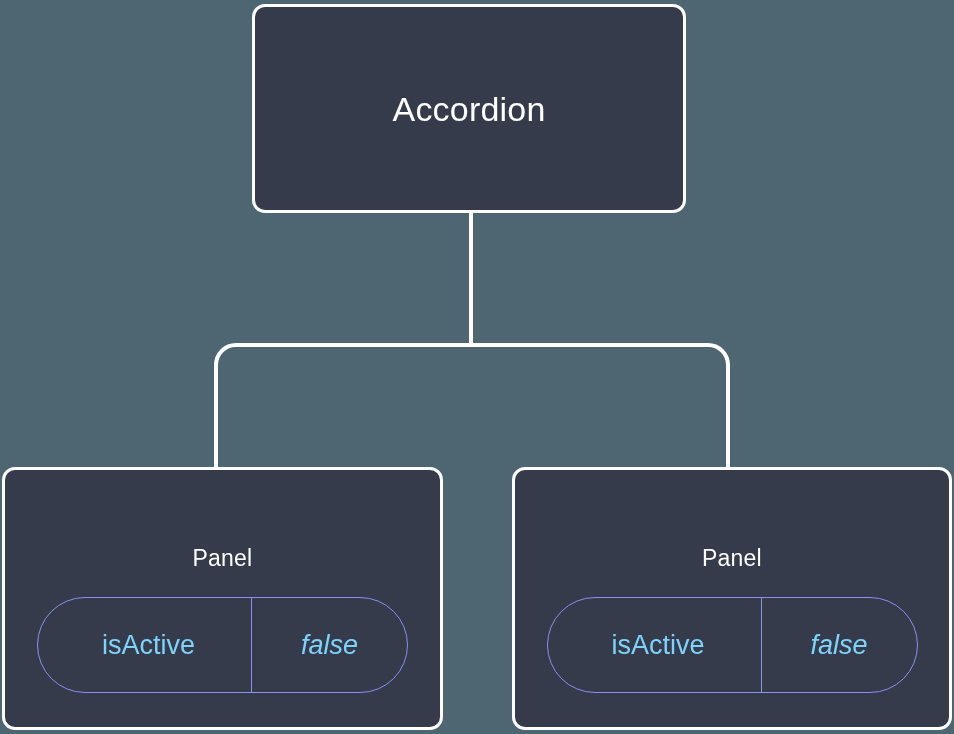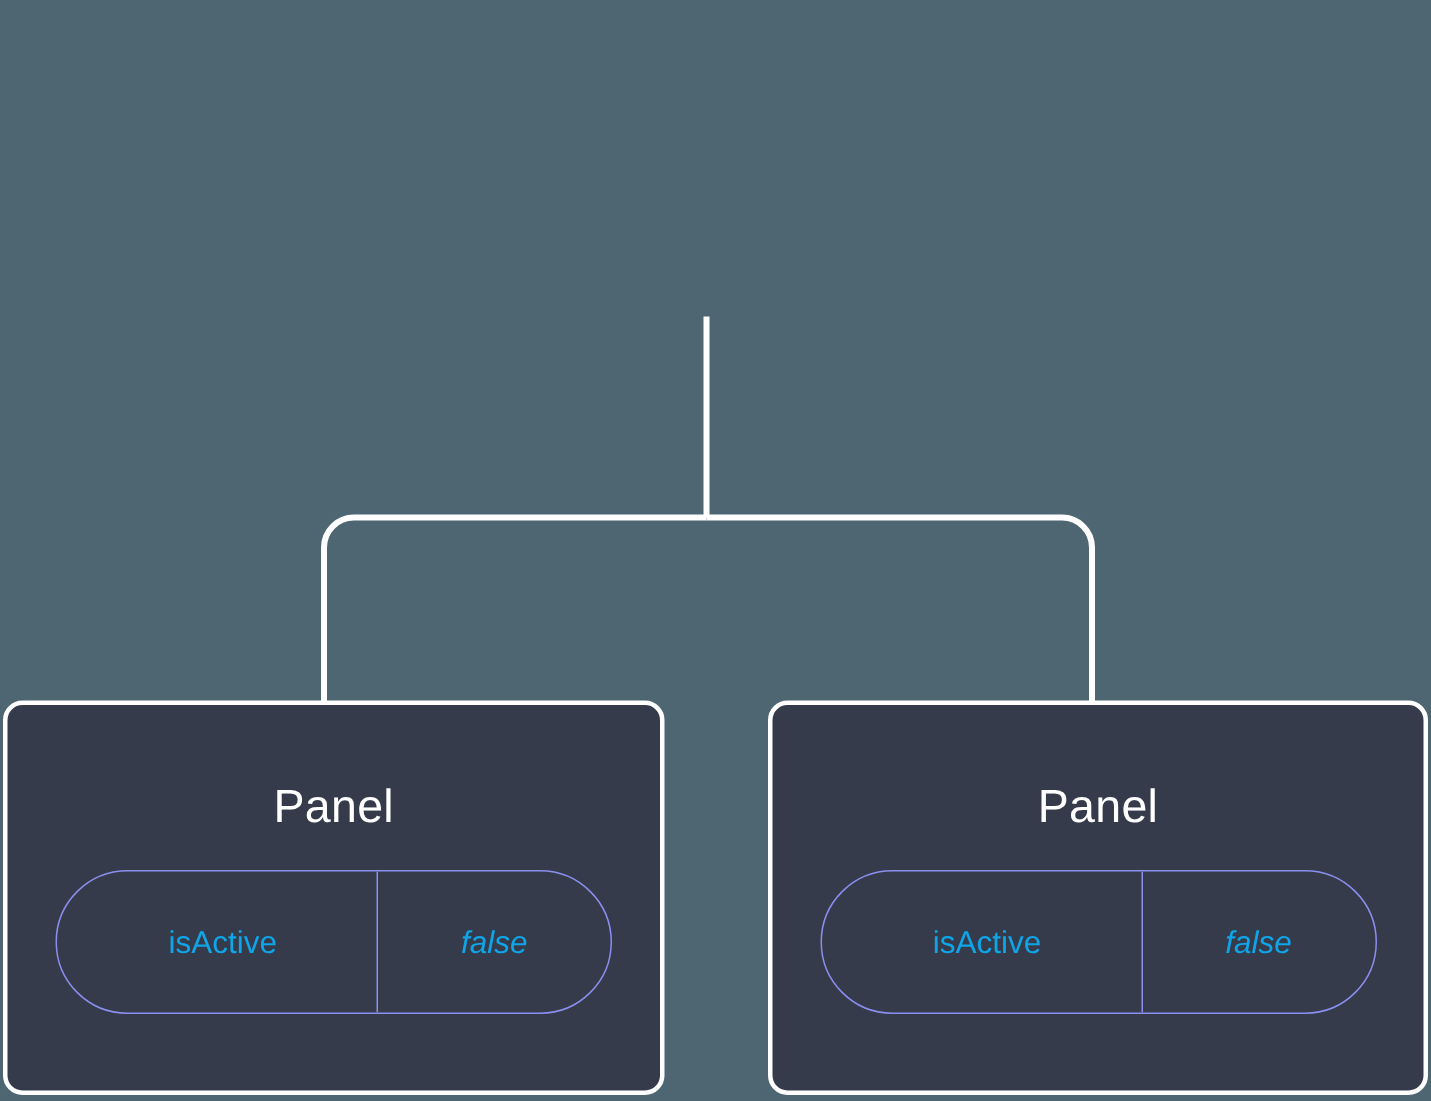--- a/index.html
+++ b/index.html
@@ -127,6 +127,9 @@
     <path d="M 471 345 L 708 345 A 20 20 0 0 1 728 365 L 728 469" stroke="#ffffff" stroke-width="4" stroke-linecap="butt" stroke-linejoin="round"></path>
   </svg>
 
+  <div class="node node-root">
+    <div class="node-title">Accordion</div>
+  </div>
 
   <div class="node node-panel-left">
     <div class="node-title">Panel</div>

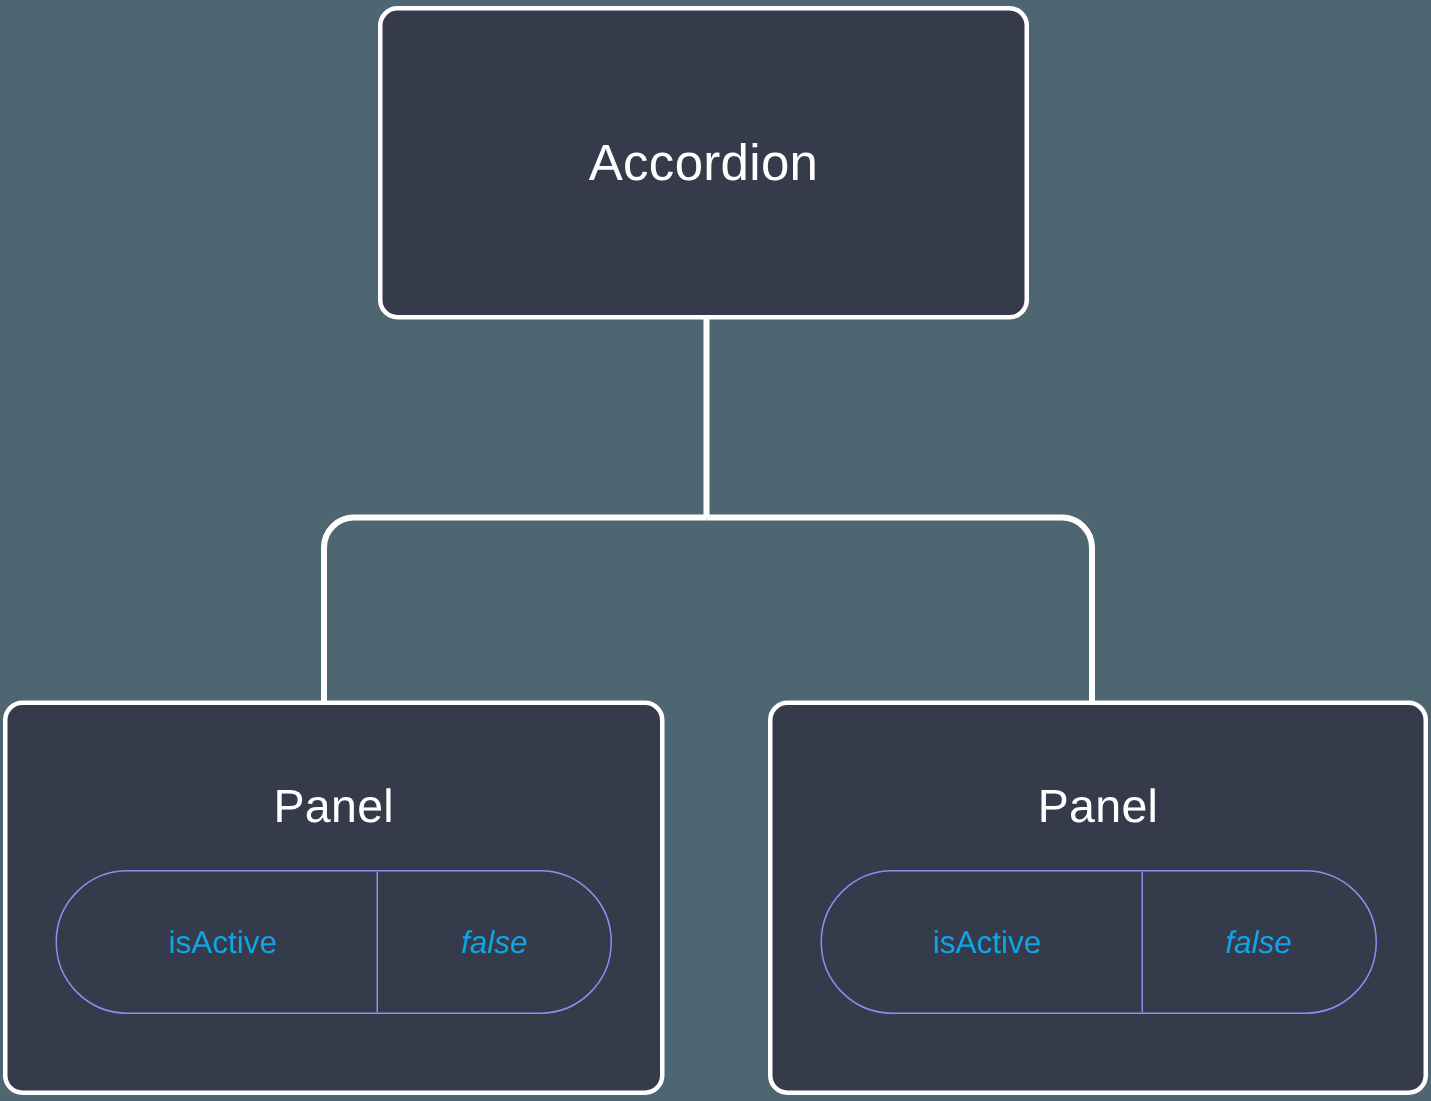--- a/index.html
+++ b/index.html
@@ -74,8 +74,8 @@
 
   .node-panel-left .node-title,
   .node-panel-right .node-title {
-    font-size: 31px;
-    margin-top: 52px;
+    font-size: 23px;
+    margin-top: 77px;
   }
 
   

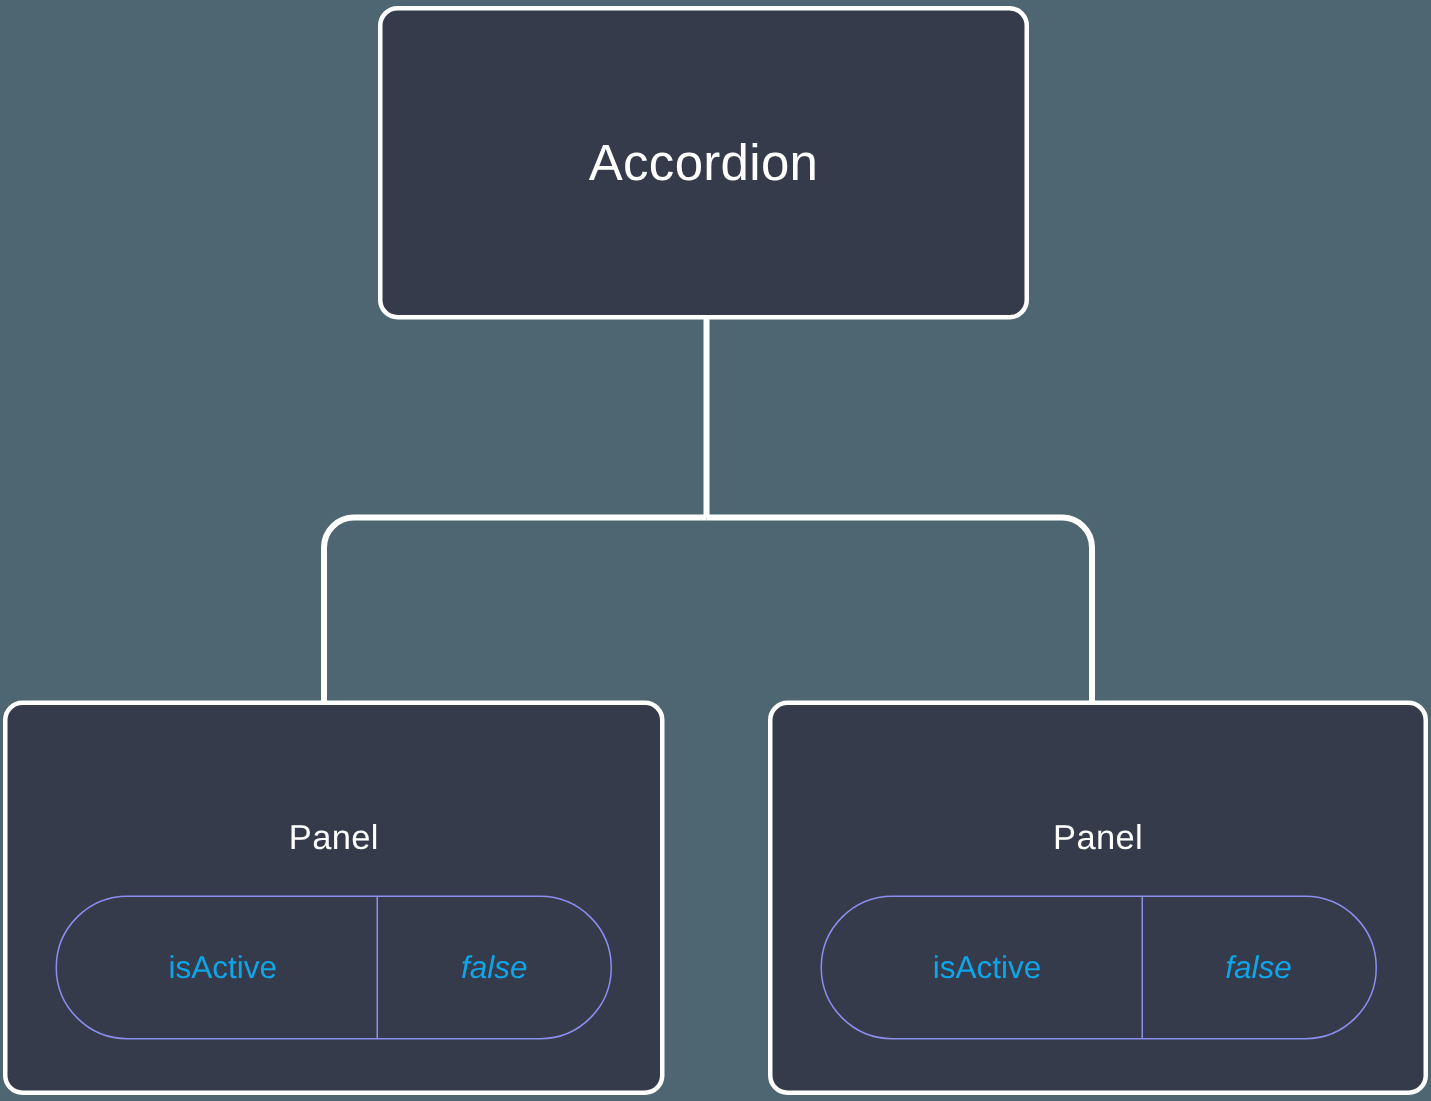--- a/index.html
+++ b/index.html
@@ -95,8 +95,8 @@
     display: flex;
     align-items: center;
     justify-content: center;
-    color: #0ea5e9;
-    font-size: 21px;
+    color: #7dd3fc;
+    font-size: 27px;
     line-height: 1;
     white-space: nowrap;
     box-sizing: border-box;

